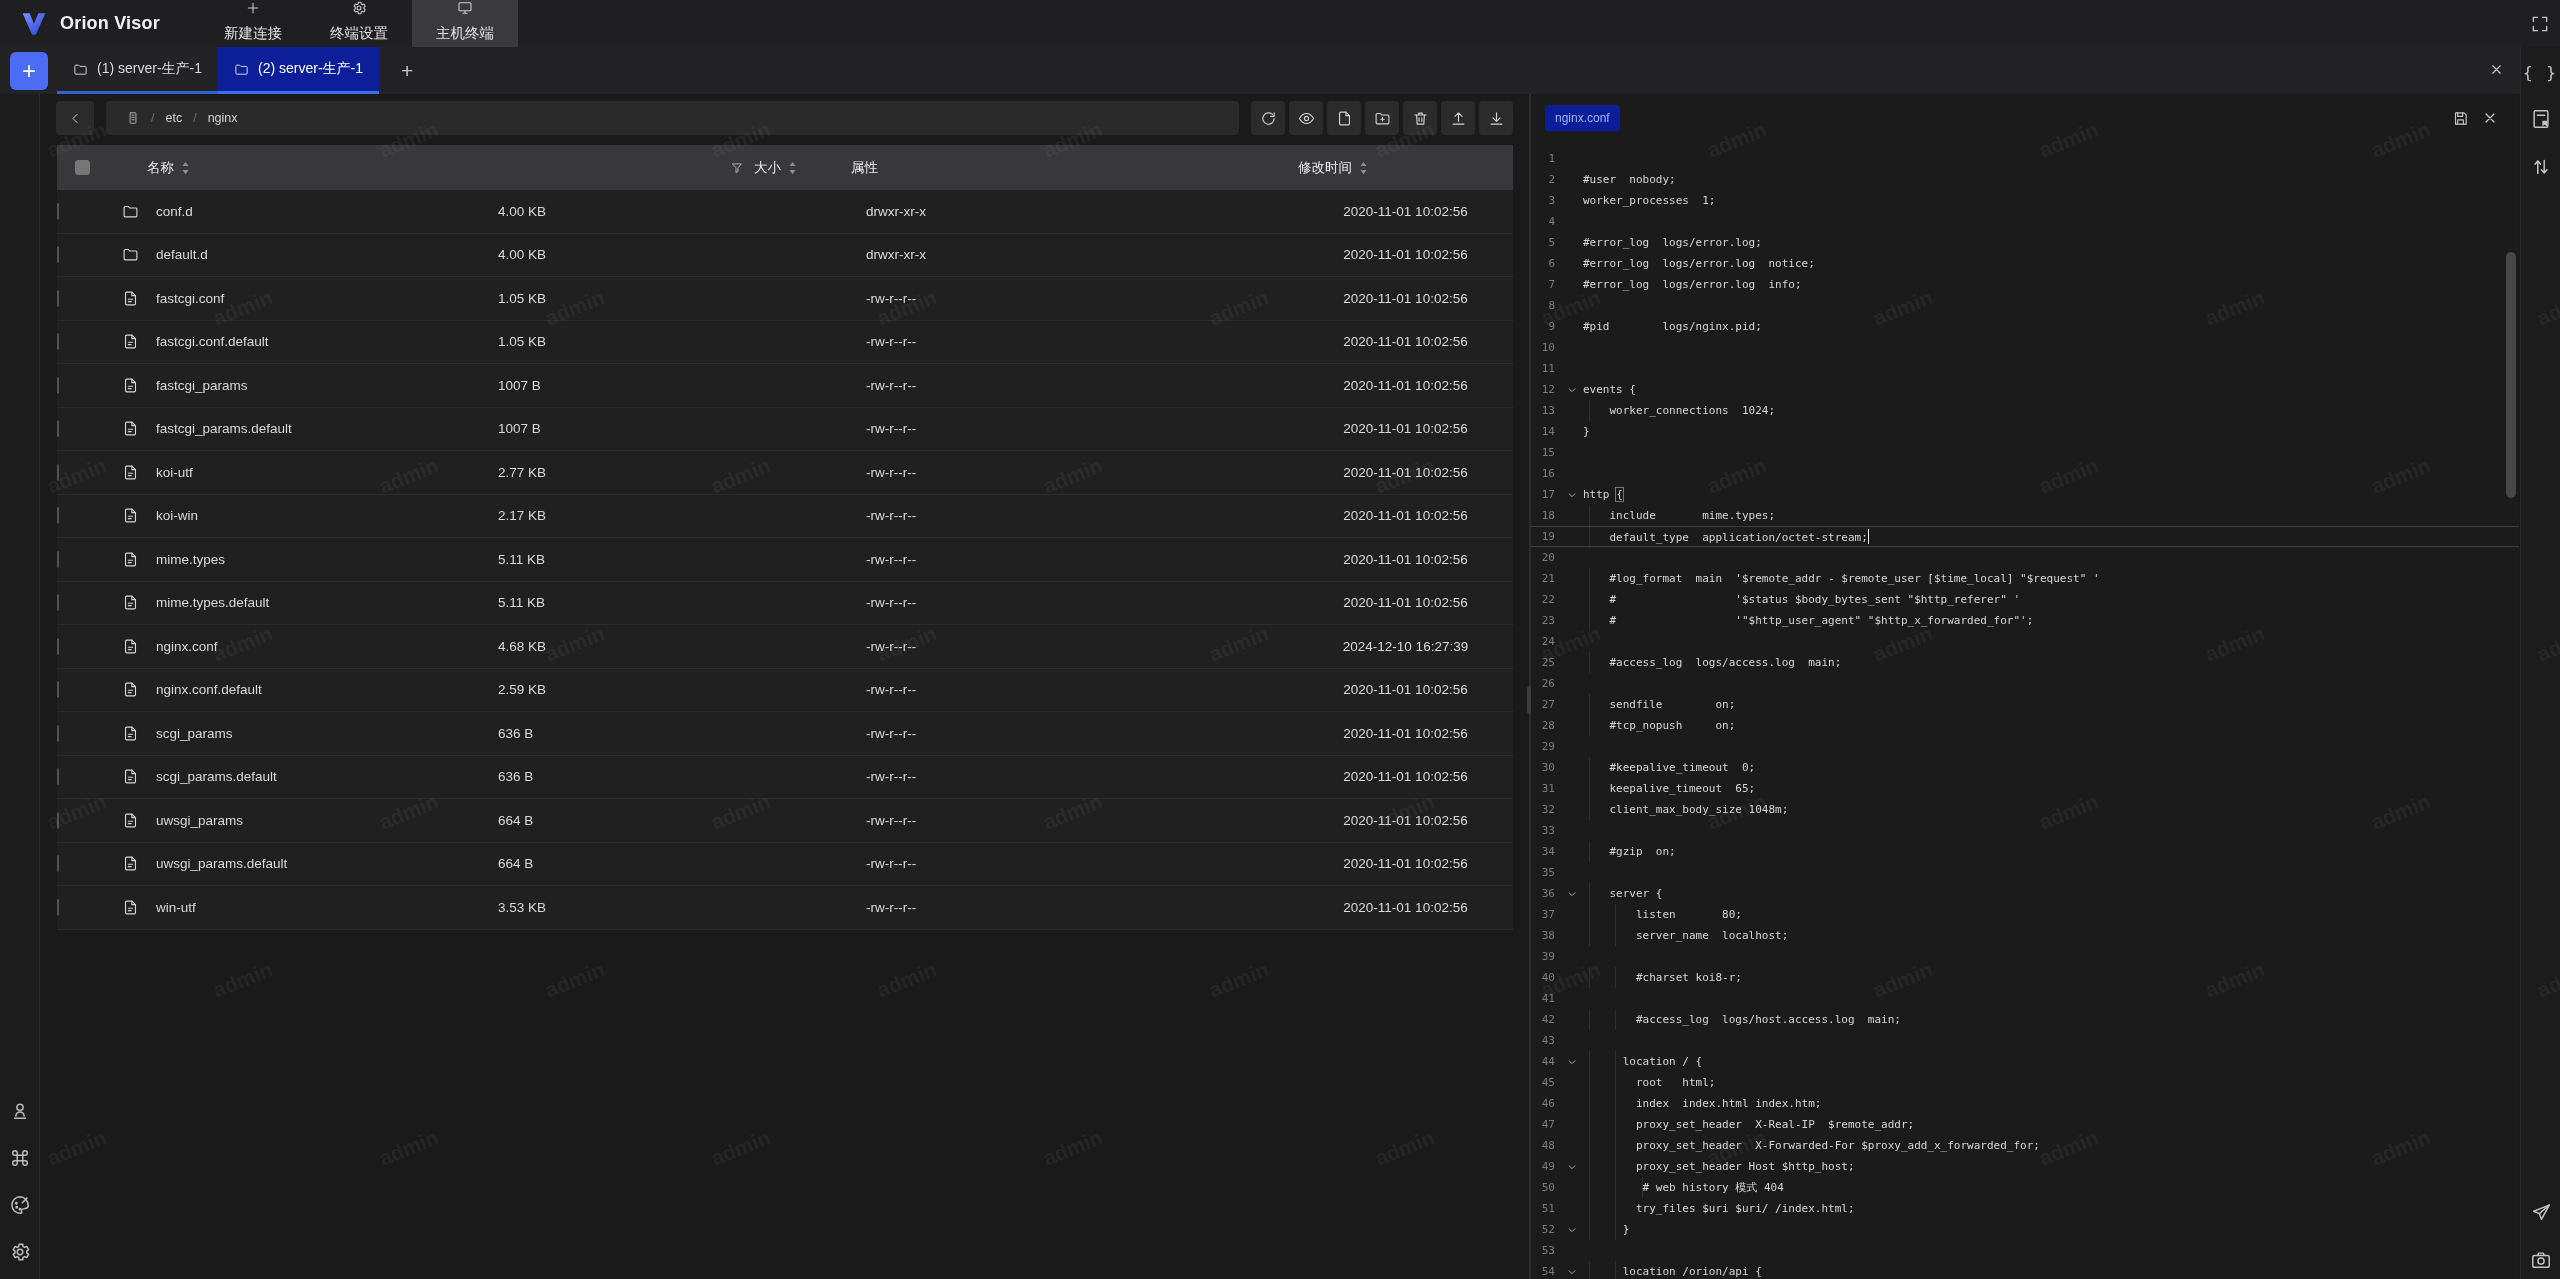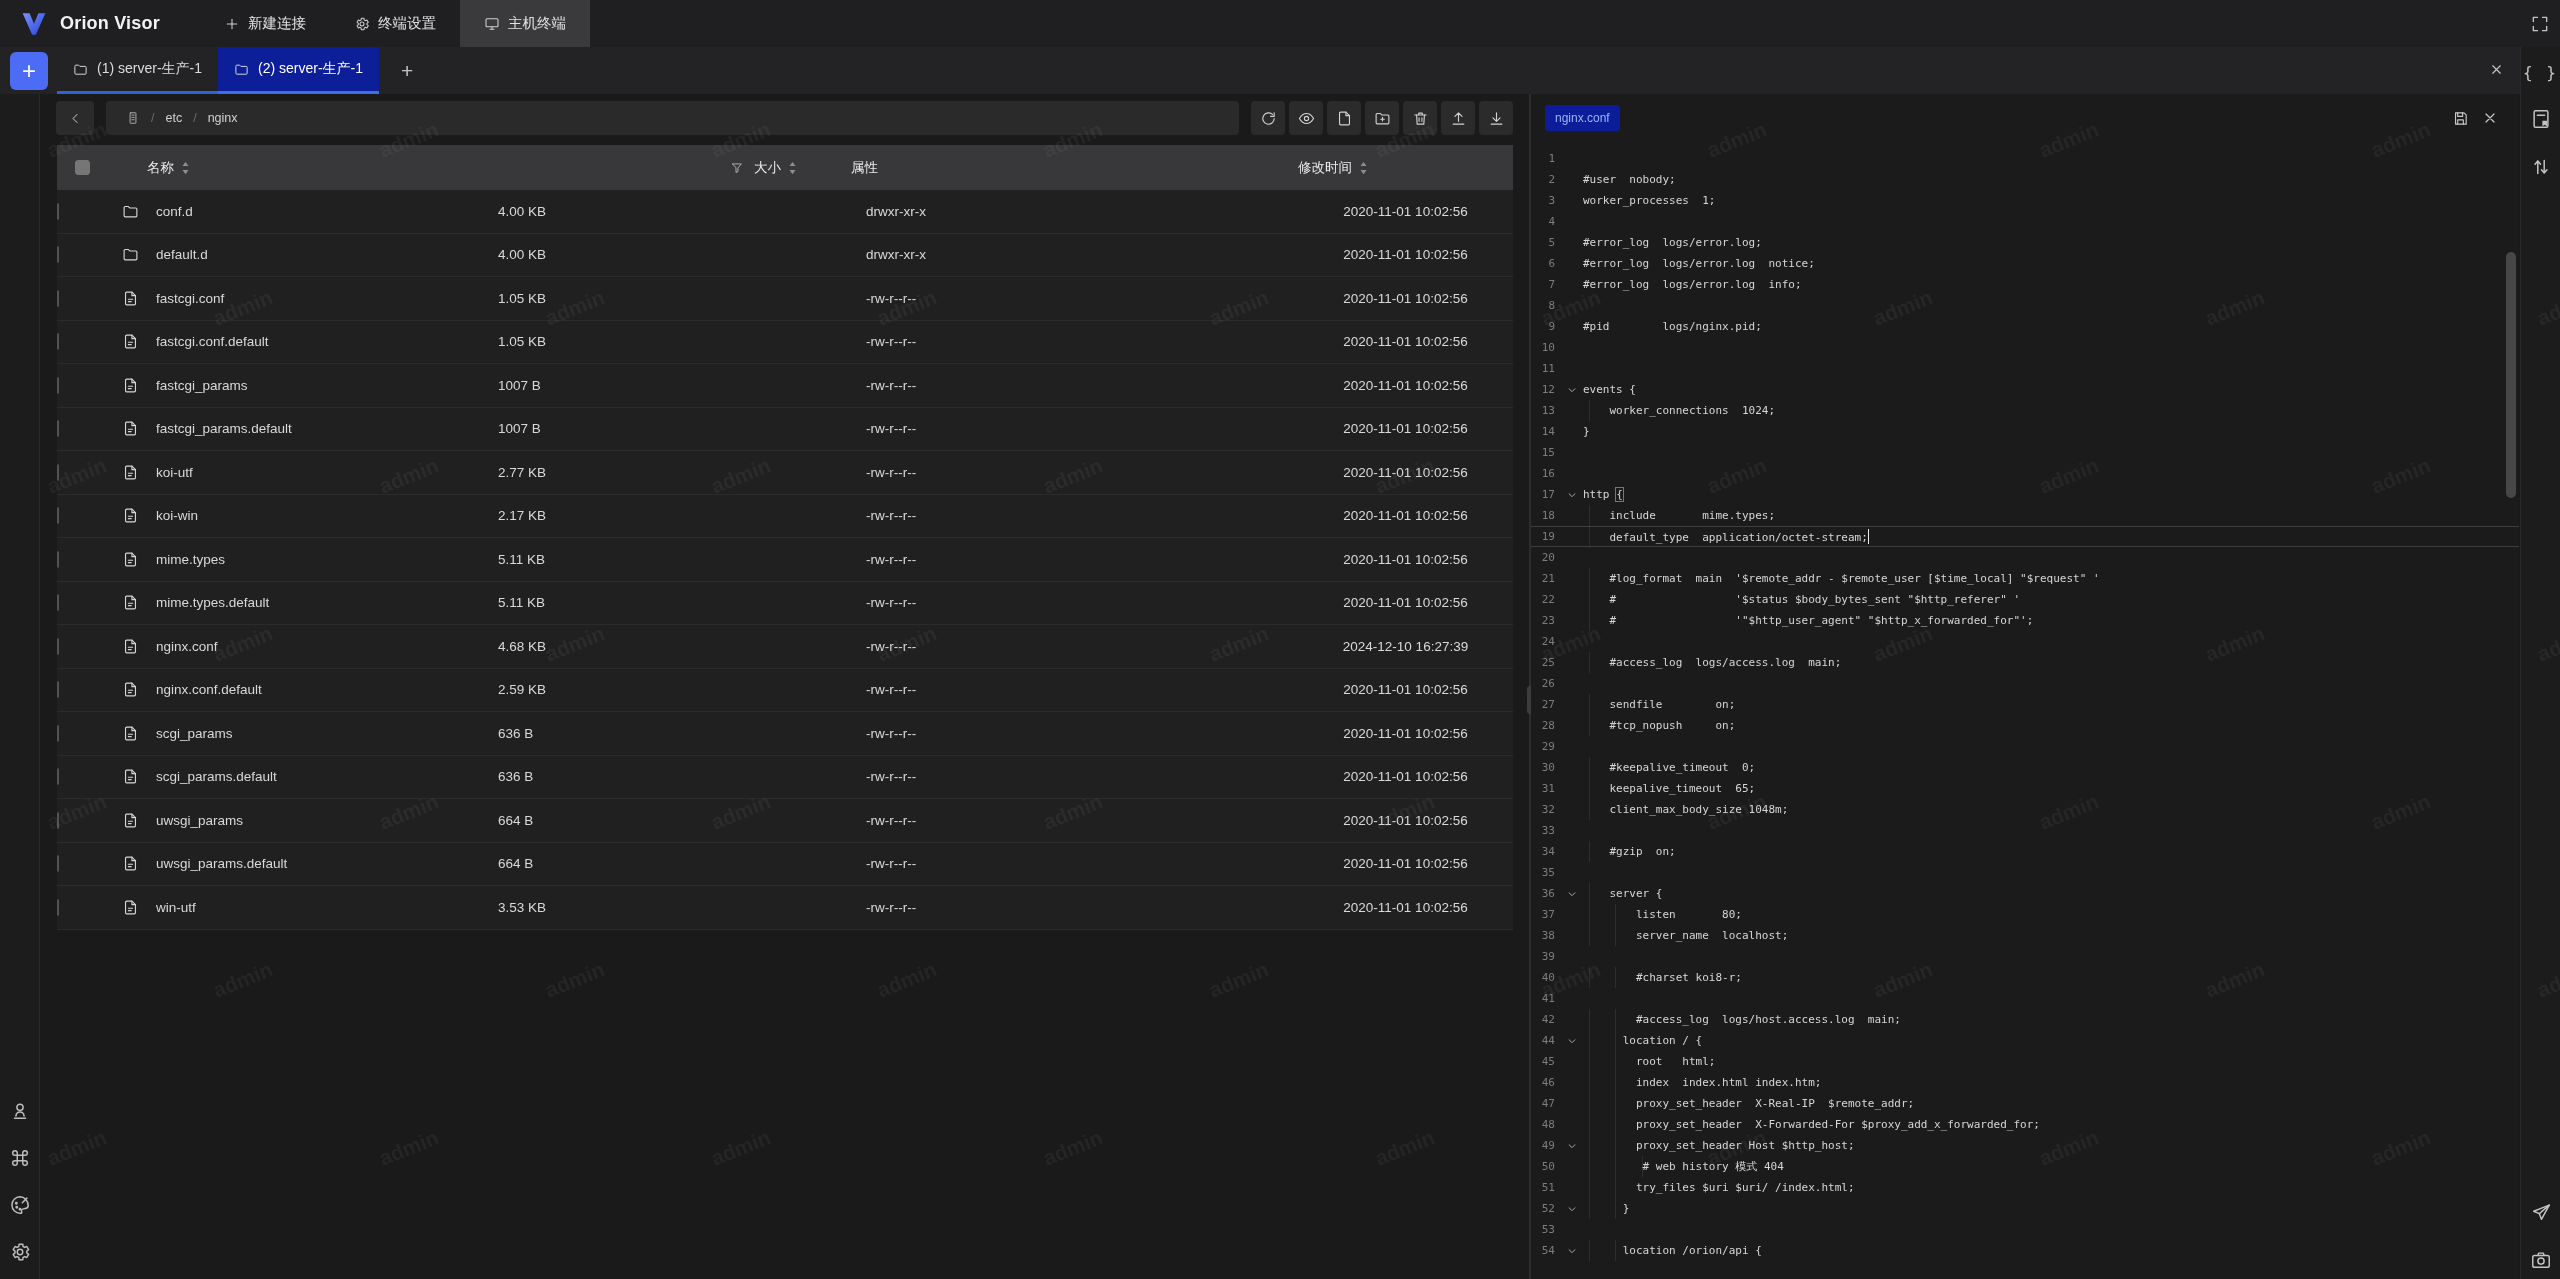--- a/index.html
+++ b/index.html
@@ -13,7 +13,7 @@
   .logo { display:flex; align-items:center; gap:10px; padding-left:18px; }
   .logo-title { font-size:18px; font-weight:bold; color:#f2f2f2; letter-spacing:.2px; }
   .menu { display:flex; margin-left:40px; }
-  .menu-item { display:flex; align-items:center; gap:8px; padding:0 24px; font-size:14.5px; color:#e3e3e3; cursor:default; }
+  .menu-item { display:flex; align-items:center; gap:8px; padding:0 24px; font-size:14.5px; color:#e3e3e3; cursor:default;flex-direction:column; }
   .menu-item .ic { color:#cfcfcf; }
   .menu-item.active { background:#3a3a3d; }
   .topbar-right { position:absolute; right:10px; top:0; height:47px; display:flex; align-items:center; color:#c6c6c6; }

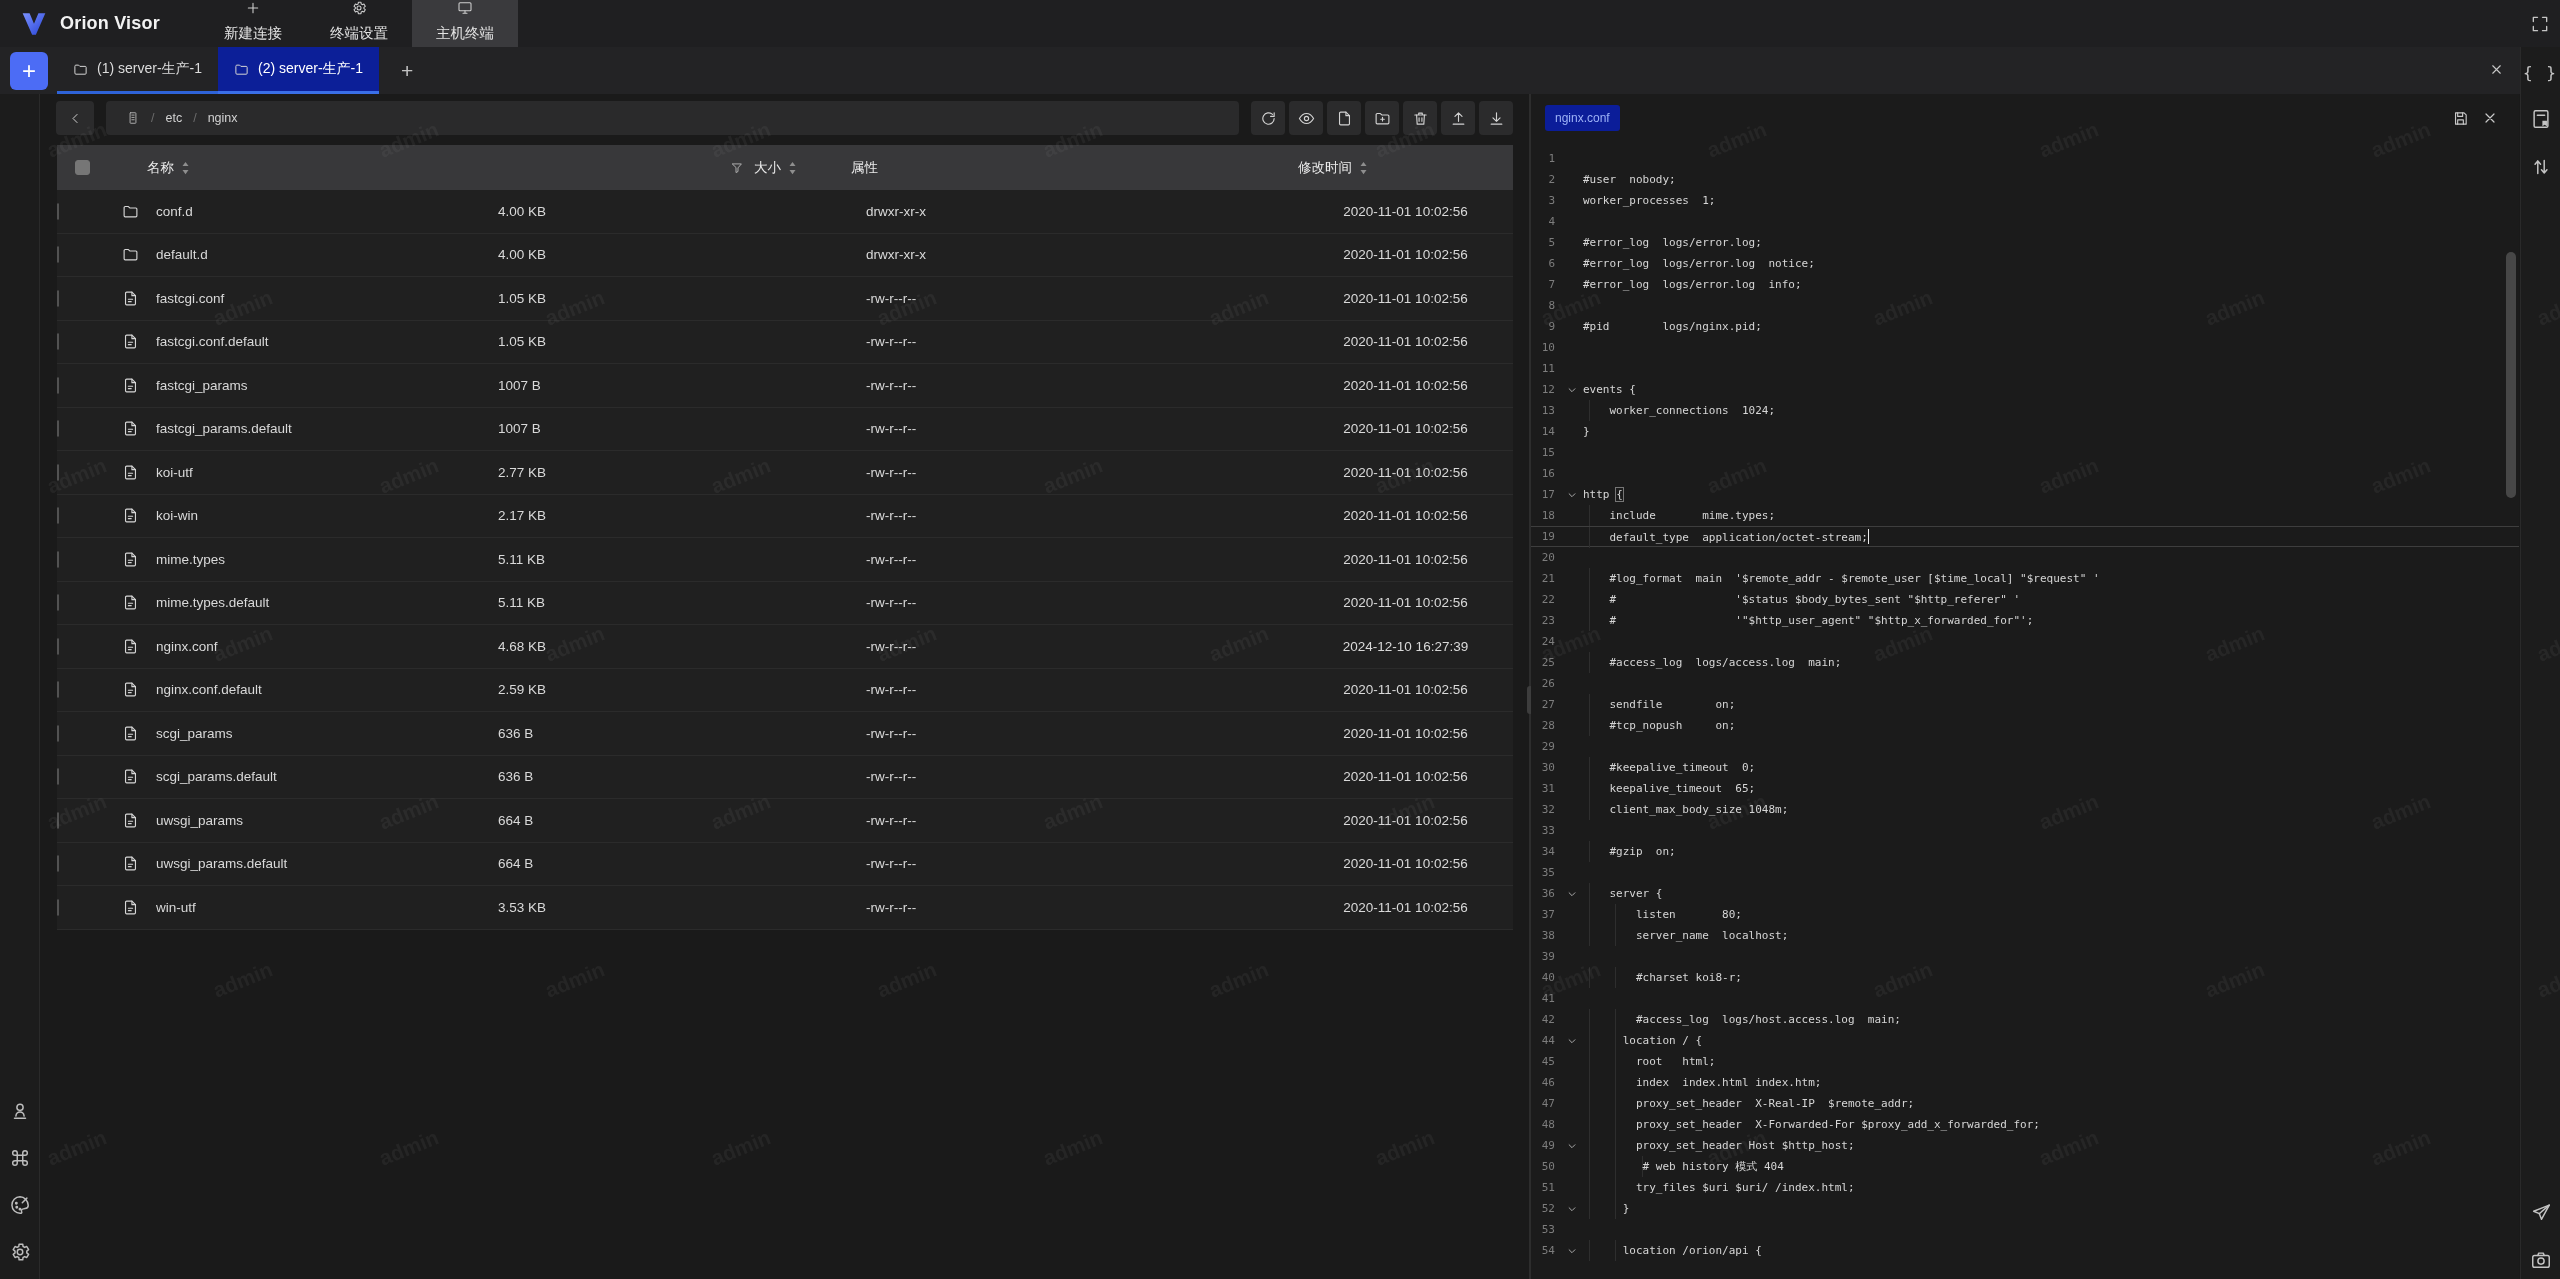--- a/index.html
+++ b/index.html
@@ -894,6 +894,11 @@
                 <span class="ln">42</span>
                 <span class="fold"></span>
                 <span class="codetxt">        #access_log  logs/host.access.log  main;</span>
+              </div>
+              <div class="code-line">
+                <span class="ln">43</span>
+                <span class="fold"></span>
+                <span class="codetxt"></span>
               </div>
               <div class="code-line">
                 <span class="guide" style="left: 58px;"></span>

